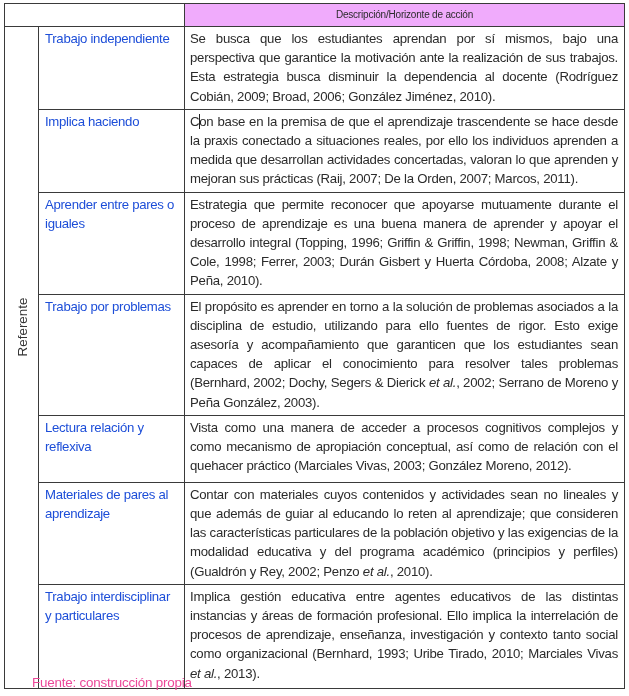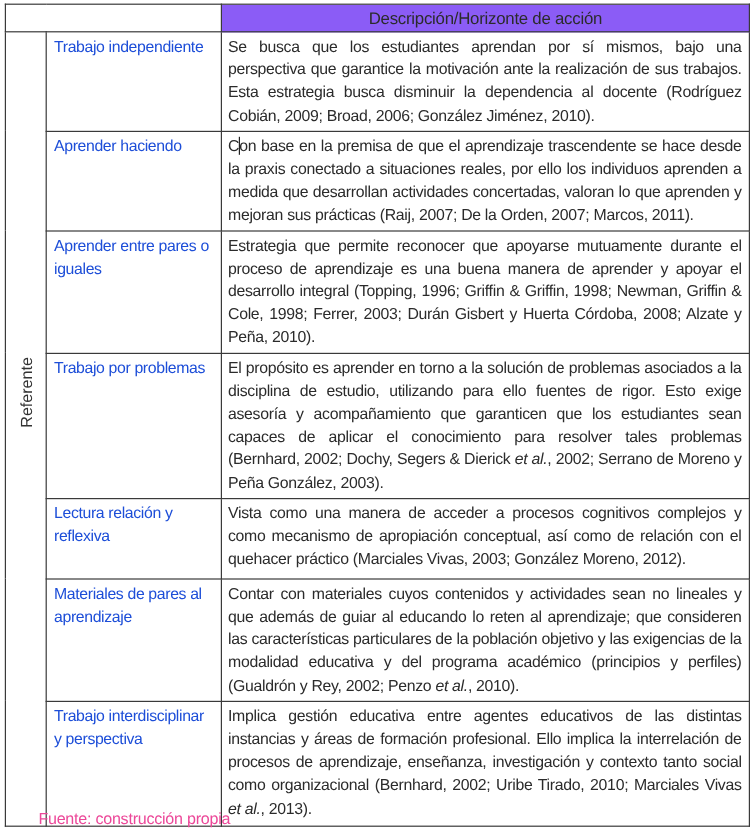--- a/index.html
+++ b/index.html
@@ -43,9 +43,9 @@
     background: #ffffff;
   }
   .hdr-desc {
-    background: #8b5cf6;
+    background: #f0abfc;
     text-align: center;
-    font-size: 14px;
+    font-size: 10px;
     line-height: 22px;
     color: #2b2b2b;
     letter-spacing: -0.2px;

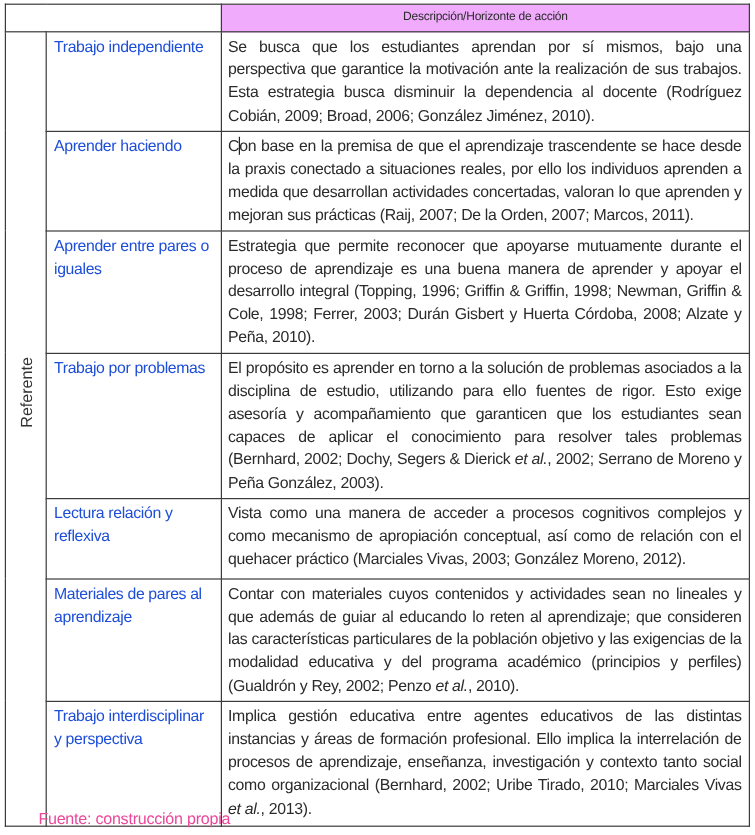--- a/index.html
+++ b/index.html
@@ -120,7 +120,7 @@
         <td class="desc-cell">Se busca que los estudiantes aprendan por sí mismos, bajo una perspectiva que garantice la motivación ante la realización de sus trabajos. Esta estrategia busca disminuir la dependencia al docente (Rodríguez Cobián, 2009; Broad, 2006; González Jiménez, 2010).</td>
       </tr>
       <tr style="height:81px">
-        <td class="label-cell">Aprender haciendo</td>
+        <td class="label-cell">Implica haciendo</td>
         <td class="desc-cell"><span>C</span><span class="cursor-caret"></span><span>on base en la premisa de que el aprendizaje trascendente se hace desde la praxis conectado a situaciones reales, por ello los individuos aprenden a medida que desarrollan actividades concertadas, valoran lo que aprenden y mejoran sus prácticas (Raij, 2007; De la Orden, 2007; Marcos, 2011).</span></td>
       </tr>
       <tr style="height:100px">

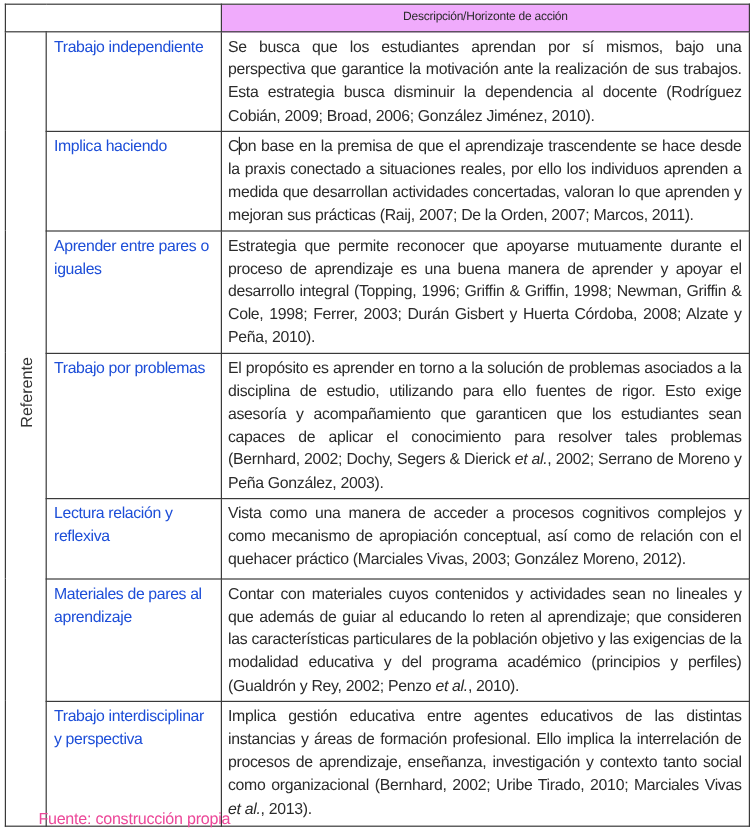--- a/index.html
+++ b/index.html
@@ -140,7 +140,7 @@
         <td class="desc-cell"><span>Contar con materiales cuyos contenidos y actividades sean no lineales y que además de guiar al educando lo reten al aprendizaje; que consideren las características particulares de la población objetivo y las exigencias de la modalidad educativa y del programa académico (principios y perfiles) (Gualdrón y Rey, 2002; Penzo </span><i>et al.</i><span>, 2010).</span></td>
       </tr>
       <tr style="height:104px">
-        <td class="label-cell">Trabajo interdisciplinar y perspectiva</td>
+        <td class="label-cell">Trabajo interdisciplinar y particulares</td>
         <td class="desc-cell"><span>Implica gestión educativa entre agentes educativos de las distintas instancias y áreas de formación profesional. Ello implica la interrelación de procesos de aprendizaje, enseñanza, investigación y contexto tanto social como organizacional (Bernhard, 2002; Uribe Tirado, 2010; Marciales Vivas </span><i>et al.</i><span>, 2013).</span></td>
       </tr>
     </tbody>

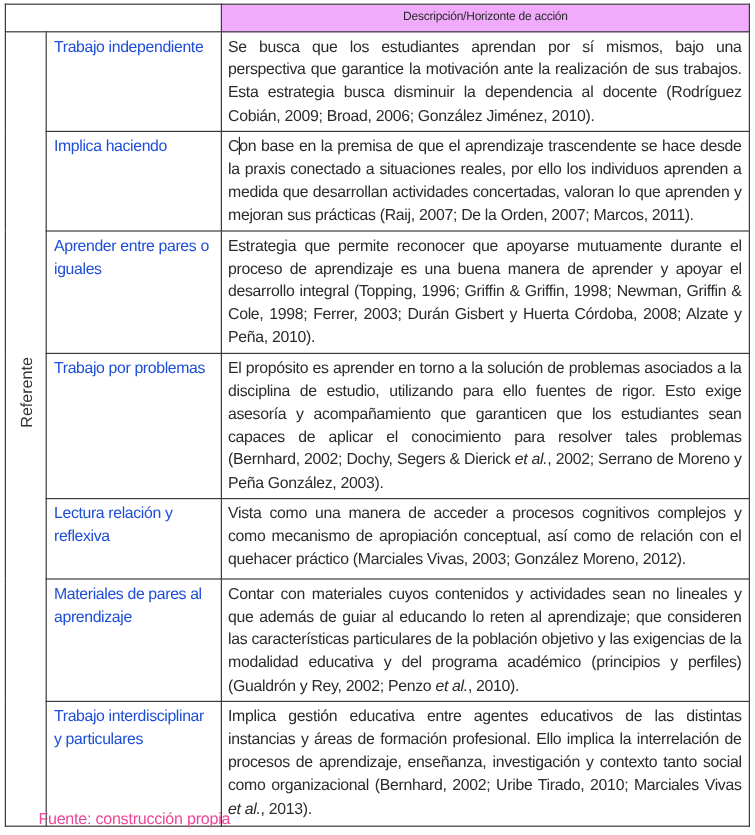--- a/index.html
+++ b/index.html
@@ -141,7 +141,7 @@
       </tr>
       <tr style="height:104px">
         <td class="label-cell">Trabajo interdisciplinar y particulares</td>
-        <td class="desc-cell"><span>Implica gestión educativa entre agentes educativos de las distintas instancias y áreas de formación profesional. Ello implica la interrelación de procesos de aprendizaje, enseñanza, investigación y contexto tanto social como organizacional (Bernhard, 2002; Uribe Tirado, 2010; Marciales Vivas </span><i>et al.</i><span>, 2013).</span></td>
+        <td class="desc-cell"><span>Implica gestión educativa entre agentes educativos de las distintas instancias y áreas de formación profesional. Ello implica la interrelación de procesos de aprendizaje, enseñanza, investigación y contexto tanto social como organizacional (Bernhard, 1993; Uribe Tirado, 2010; Marciales Vivas </span><i>et al.</i><span>, 2013).</span></td>
       </tr>
     </tbody>
   </table>

